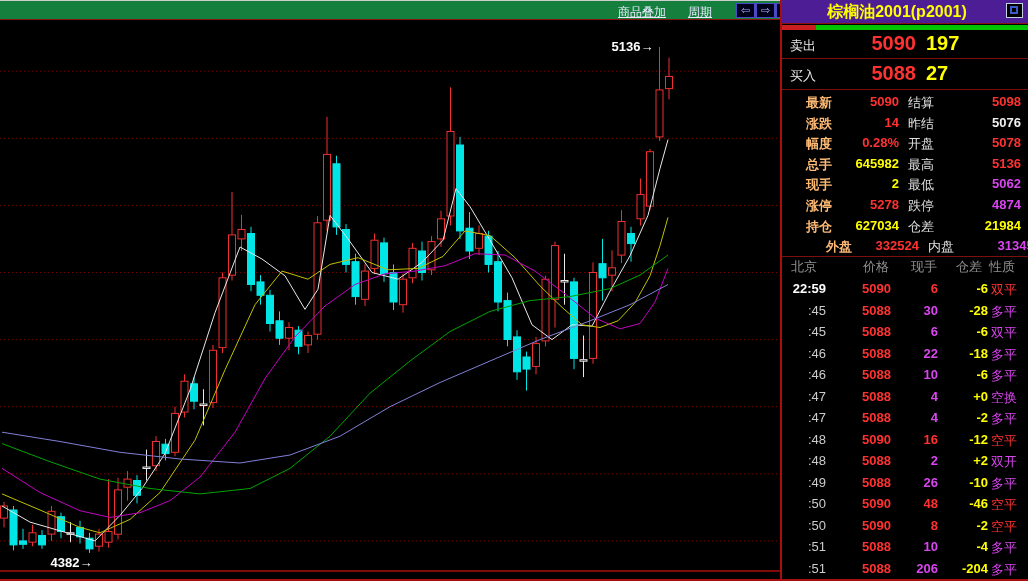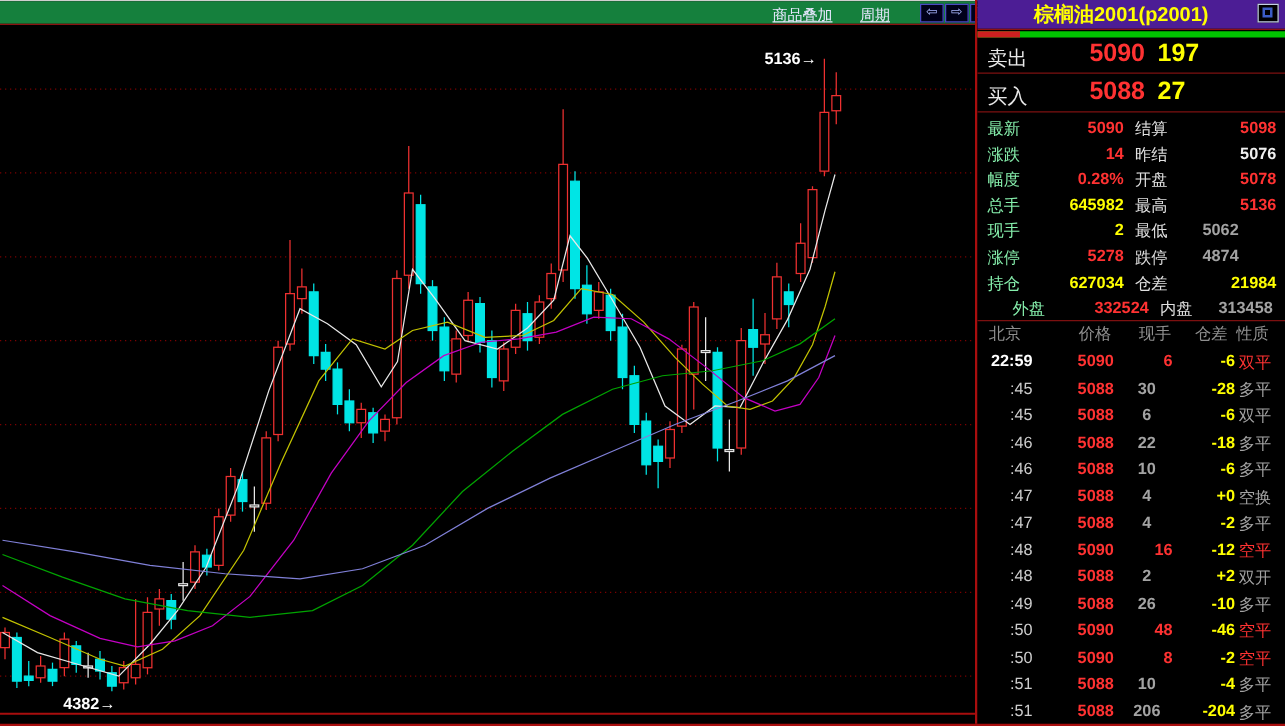--- a/index.html
+++ b/index.html
@@ -32,7 +32,7 @@
   .session-bar .seg-red{position:absolute;left:0;top:0;width:34px;height:5px;background:#cc2020;display:block;}
   .hsep{position:absolute;left:0;width:246px;height:1px;background:#7c1010;}
   .ba-row{position:absolute;left:0;width:246px;height:27px;}
-  .ba-label{position:absolute;left:8px;top:7px;color:#e8e8e8;font-size:16px;}
+  .ba-label{position:absolute;left:8px;top:7px;color:#e8e8e8;font-size:13px;}
   .ba-price{position:absolute;left:62px;top:2px;width:72px;text-align:right;color:#ff3232;font-size:20px;font-weight:bold;}
   .ba-qty{position:absolute;left:144px;top:2px;color:#ffff00;font-size:20px;font-weight:bold;}
 

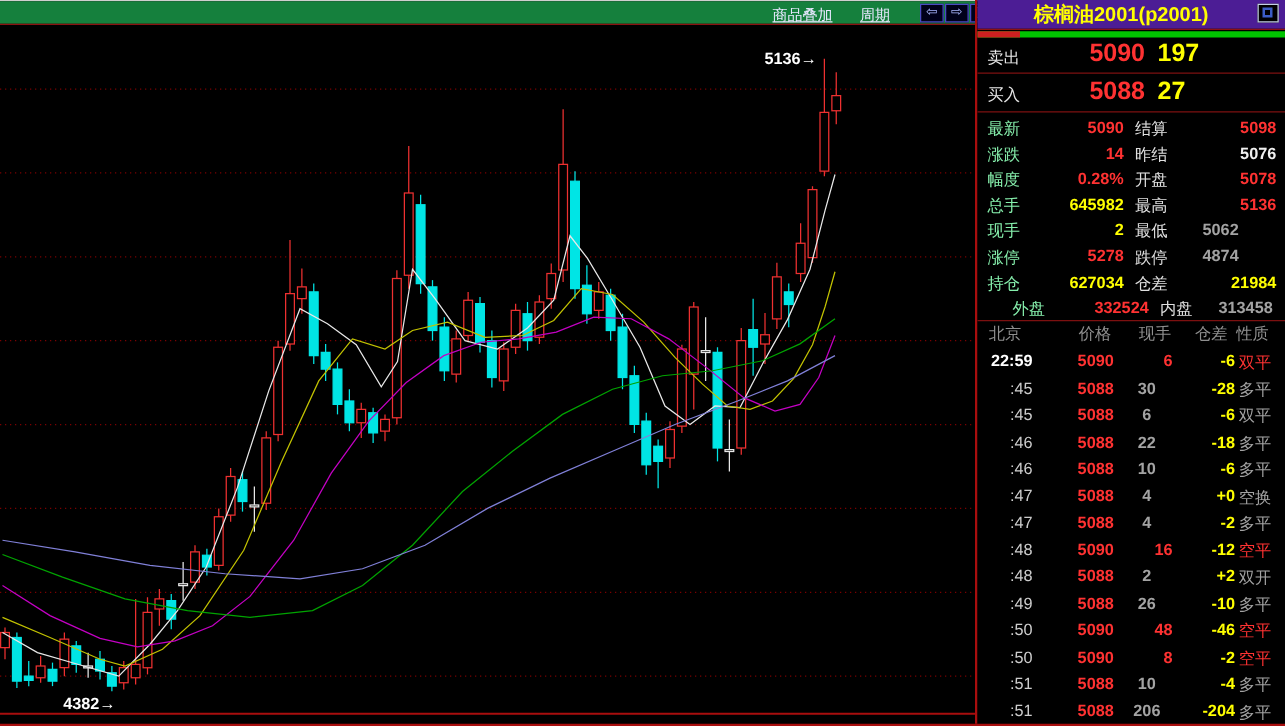--- a/index.html
+++ b/index.html
@@ -38,7 +38,7 @@
 
   .quote-grid{position:absolute;left:0;top:91px;width:246px;height:165px;}
   .qrow{position:absolute;left:0;width:246px;height:20px;font-size:13px;}
-  .ql{position:absolute;left:8px;top:3px;color:#86efac;}
+  .ql{position:absolute;left:24px;top:3px;color:#fdba74;font-weight:bold;}
   .qlv{position:absolute;left:30px;top:3px;width:87px;text-align:right;font-weight:bold;}
   .qrl{position:absolute;left:126px;top:3px;color:#e0e0e0;}
   .qrv{position:absolute;left:150px;top:3px;width:89px;text-align:right;font-weight:bold;}

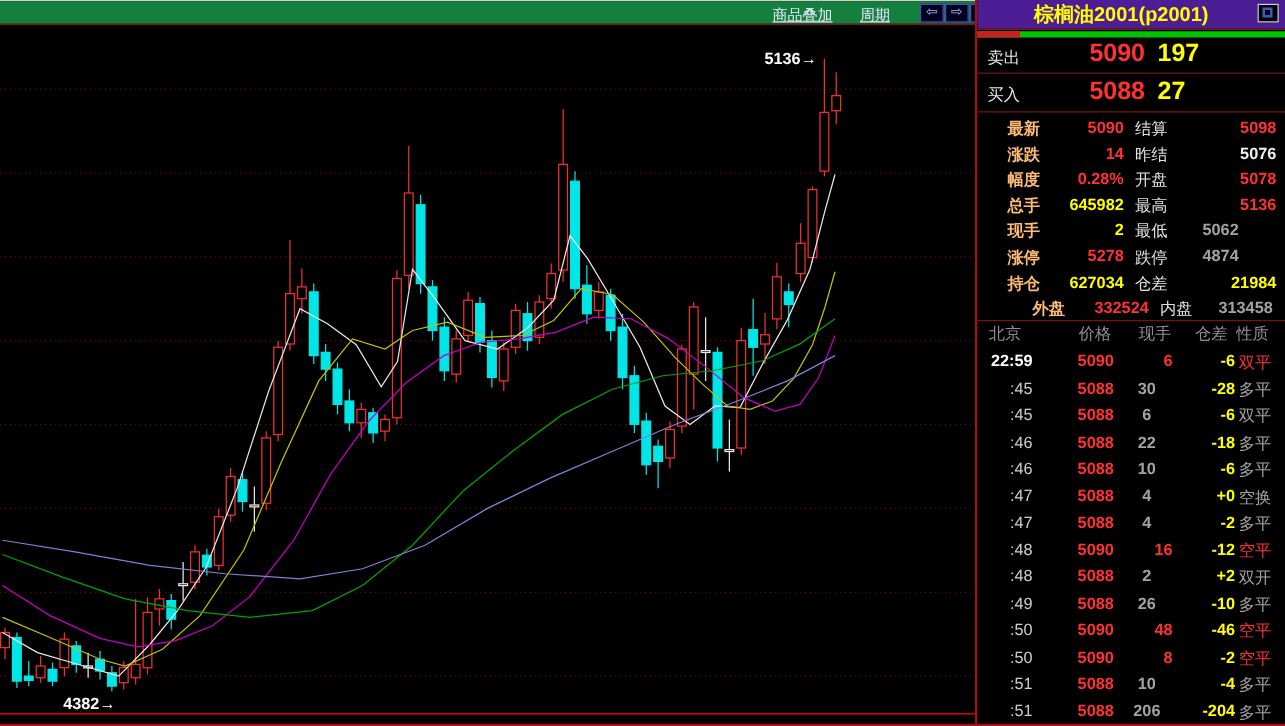--- a/index.html
+++ b/index.html
@@ -57,7 +57,7 @@
   .td{position:absolute;left:153px;top:3px;width:53px;text-align:right;font-weight:bold;}
   .tn{position:absolute;left:209px;top:3px;}
 
-  .c-red{color:#ff3232;} .c-green{color:#a3a3a3;text-align:center;} .c-yellow{color:#ffff00;}
+  .c-red{color:#ff3232;} .c-green{color:#d946ef;} .c-yellow{color:#ffff00;}
   .c-white{color:#f0f0f0;}
 </style>
 </head>

